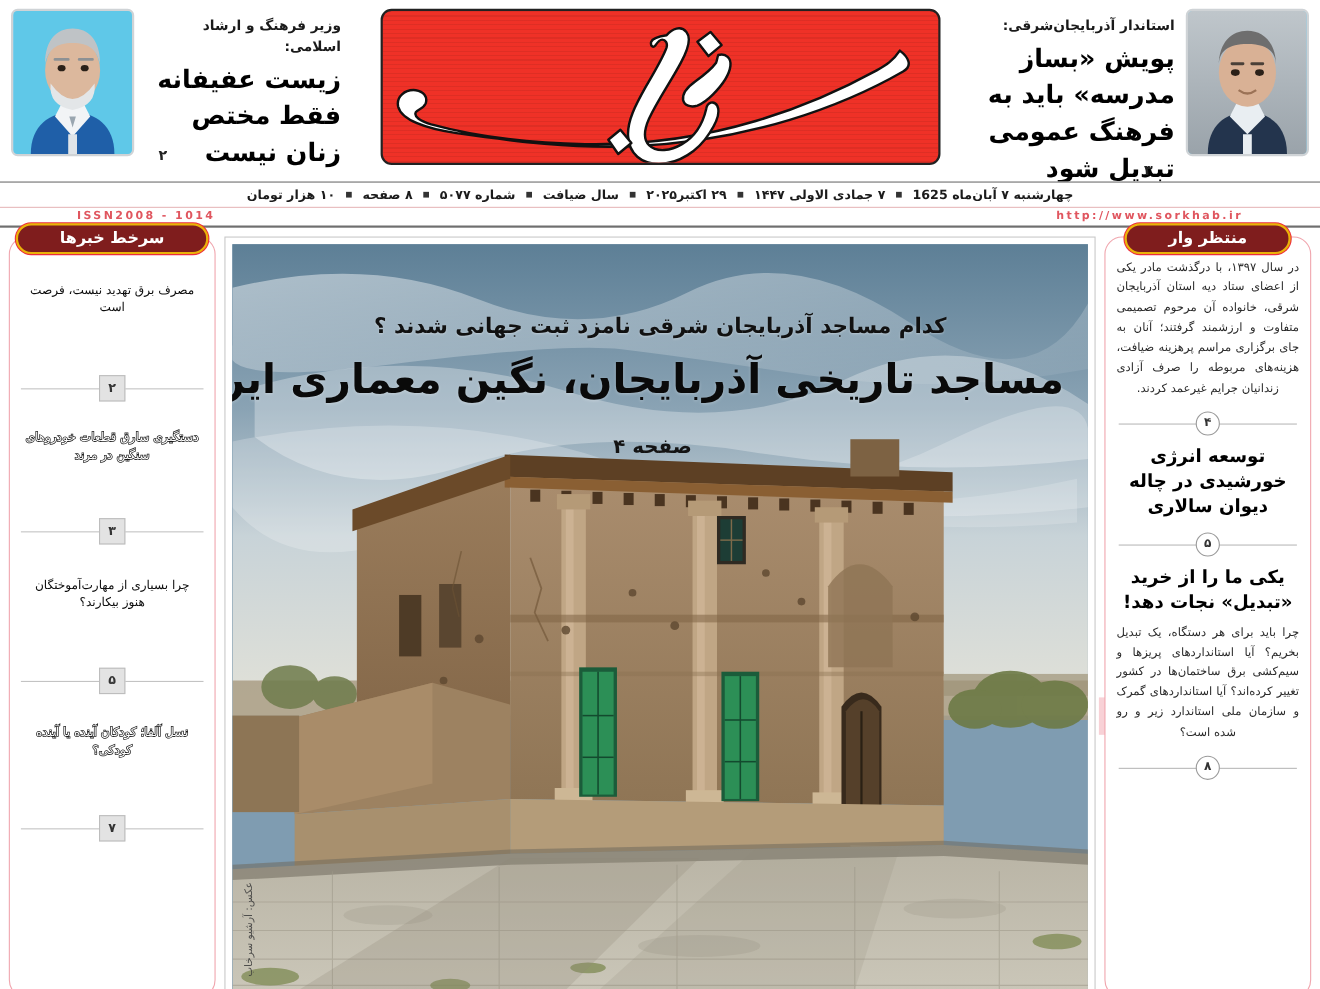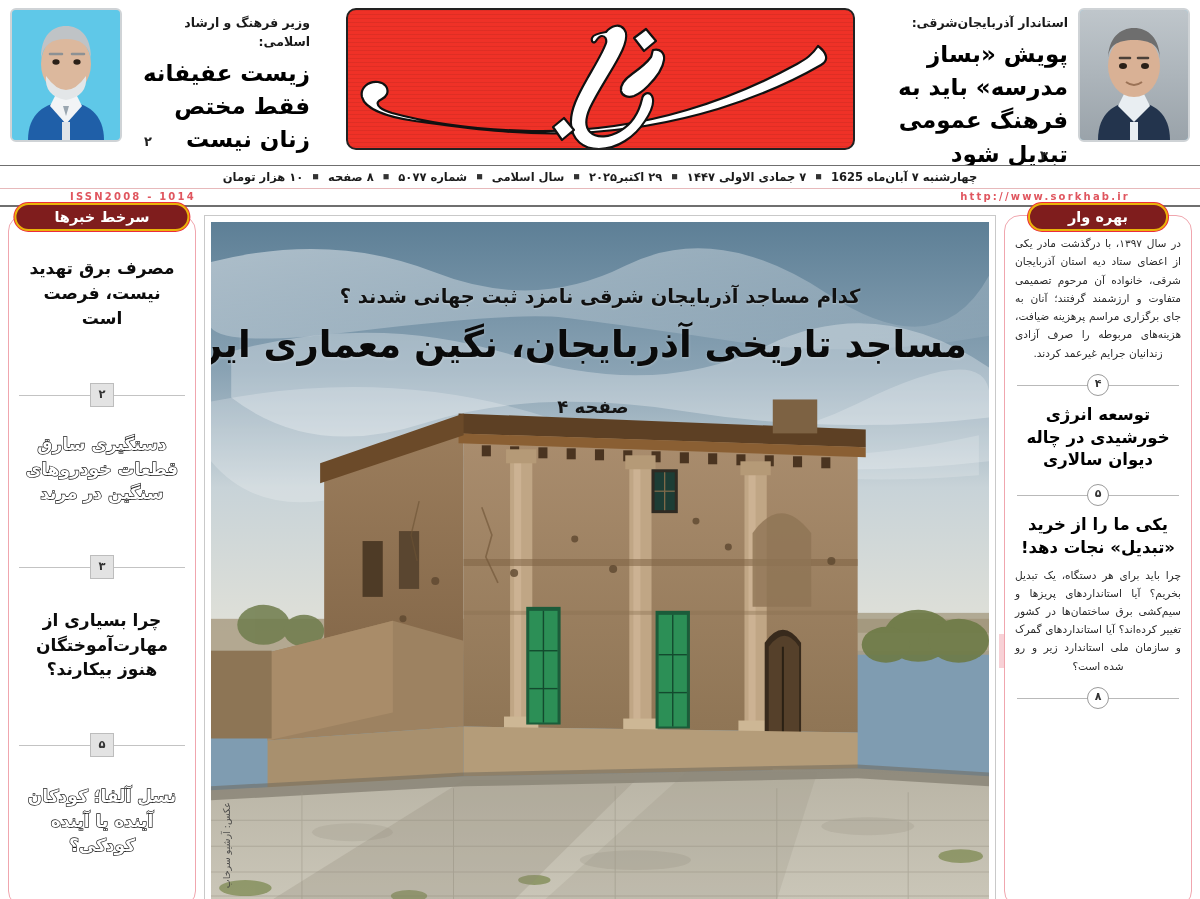--- a/index.html
+++ b/index.html
@@ -331,7 +331,7 @@
       <span class="sep">◼</span>
       <span>۲۹ اکتبر۲۰۲۵</span>
       <span class="sep">◼</span>
-      <span>سال اسلامی</span>
+      <span>سال ضیافت</span>
       <span class="sep">◼</span>
       <span>شماره ۵۰۷۷</span>
       <span class="sep">◼</span>

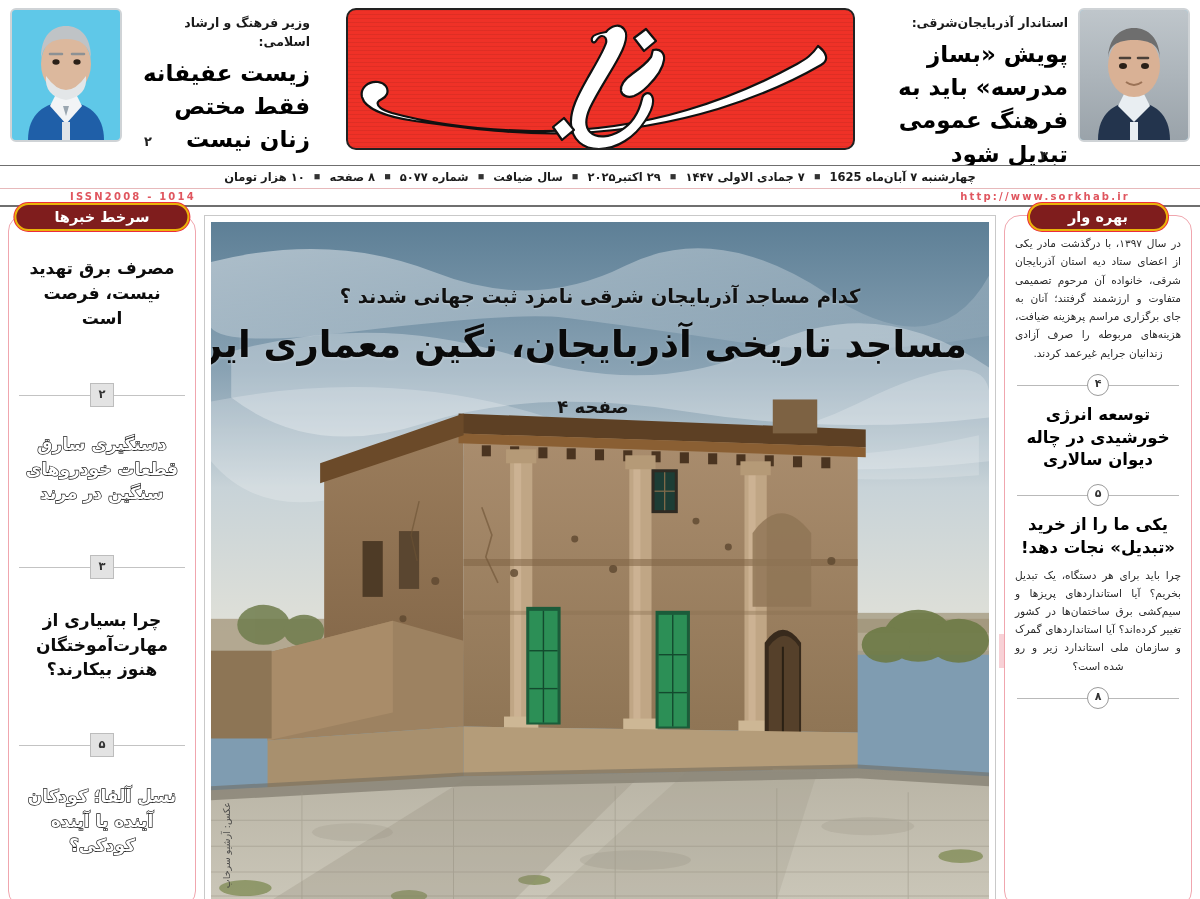--- a/index.html
+++ b/index.html
@@ -348,7 +348,7 @@
   <div class="body-cols">
 
     <div class="col-side">
-      <div class="side-badge">بهره وار</div>
+      <div class="side-badge">منتظر وار</div>
       <div class="watermark">
         <span>چهار</span>
       </div>

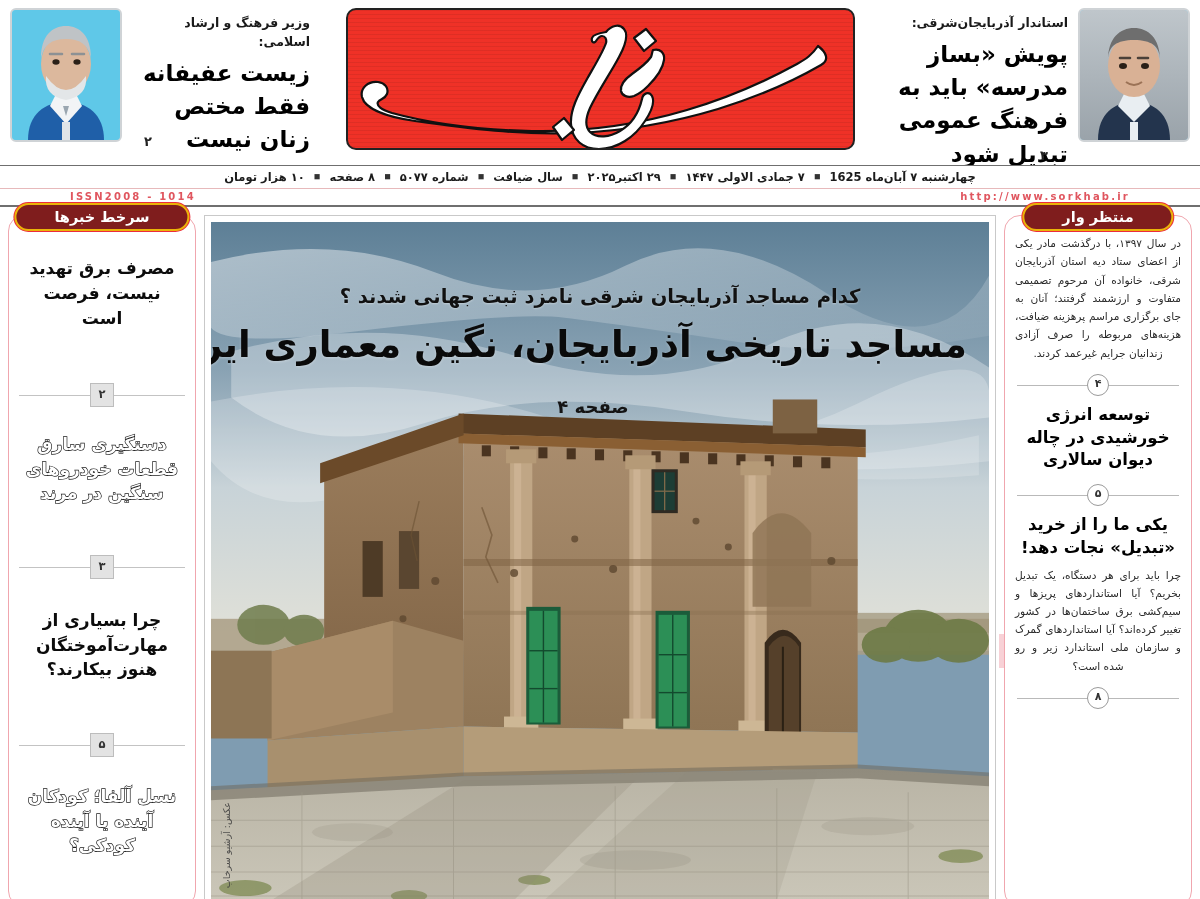--- a/index.html
+++ b/index.html
@@ -180,7 +180,7 @@
   
   .sk-item{padding:4px 2px;}
   .sk-title{
-    font-size:17px;font-weight:bold;line-height:1.45;
+    font-size:11px;font-weight:normal;line-height:1.45;
     text-align:center;color:#0c0c0c;letter-spacing:-0.3px;
   }
   .sk-title.outline{

